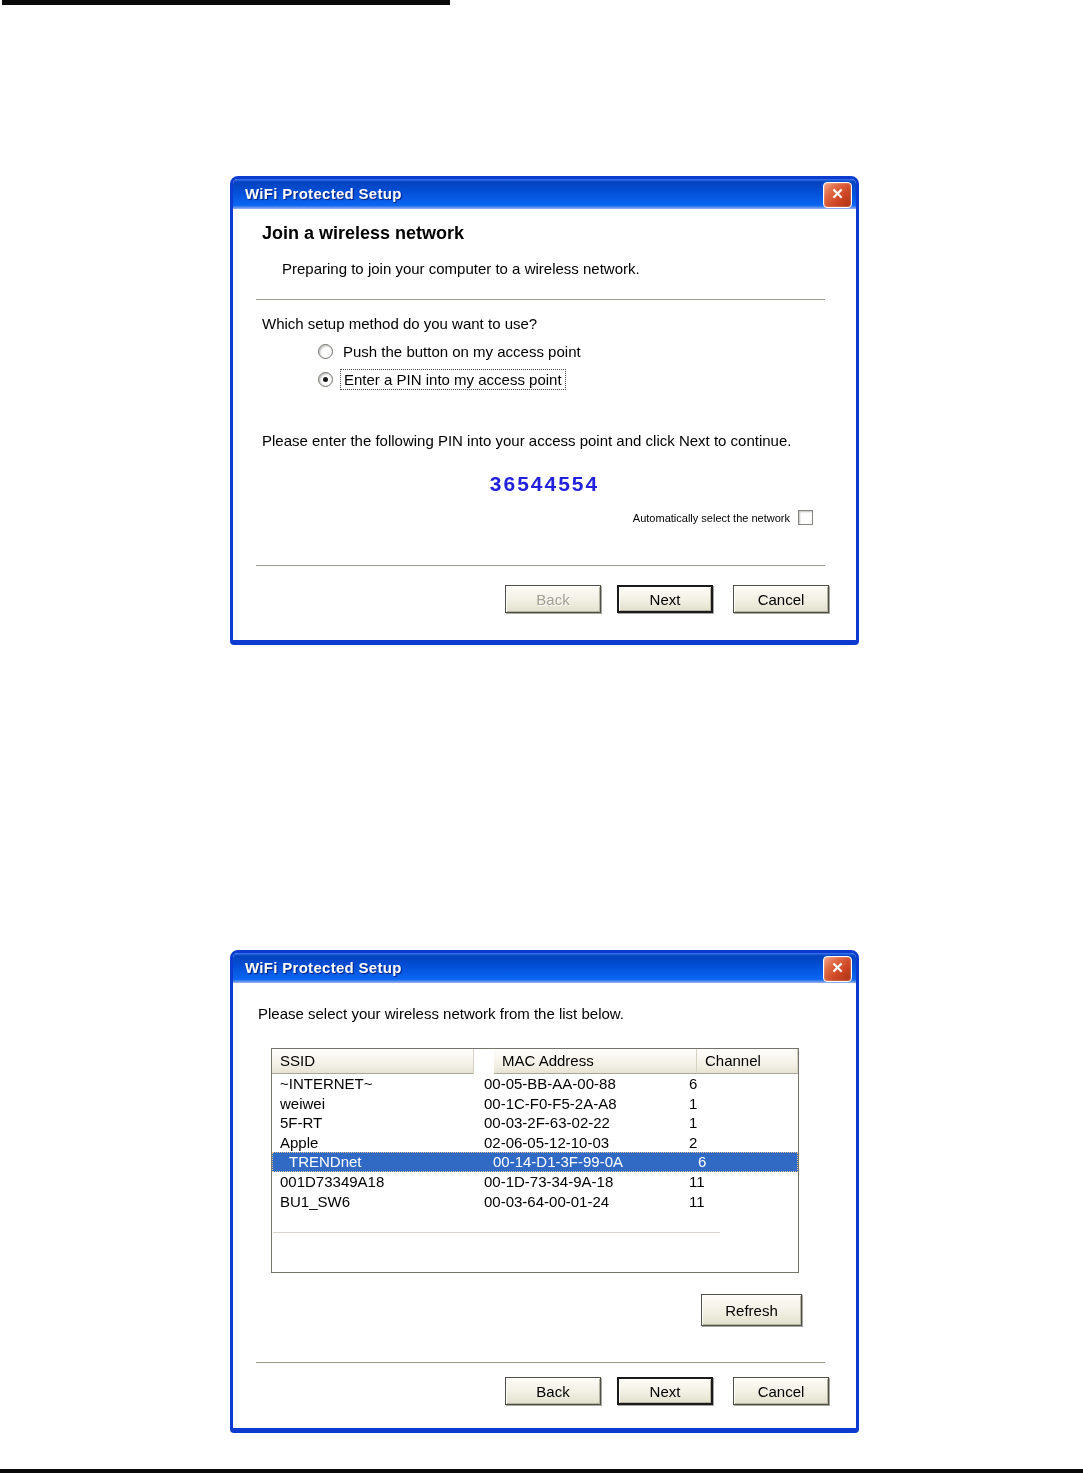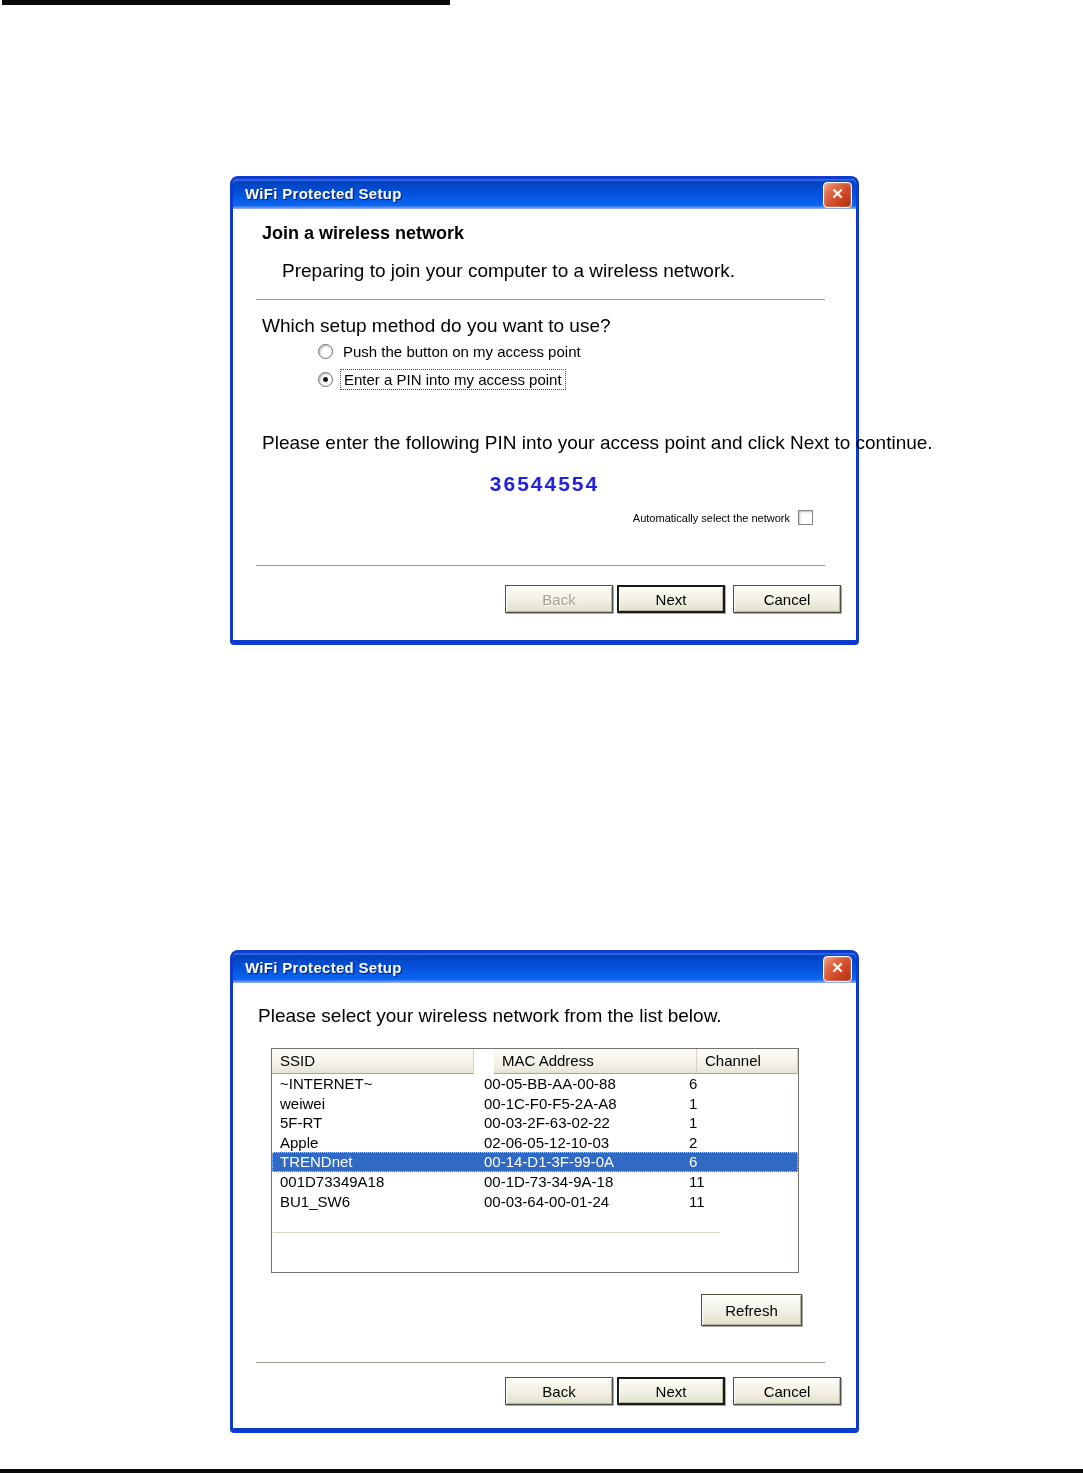--- a/index.html
+++ b/index.html
@@ -36,7 +36,7 @@
   }
   .rule { position:absolute; height:1px; background:#9e9c90; box-shadow:0 1px 0 #fbfbf7; }
 
-  .txt  { position:absolute; font-size:19px; white-space:nowrap; }
+  .txt  { position:absolute; font-size:15px; white-space:nowrap; }
   .h1   { position:absolute; font-size:18px; font-weight:bold; white-space:nowrap; }
 
   

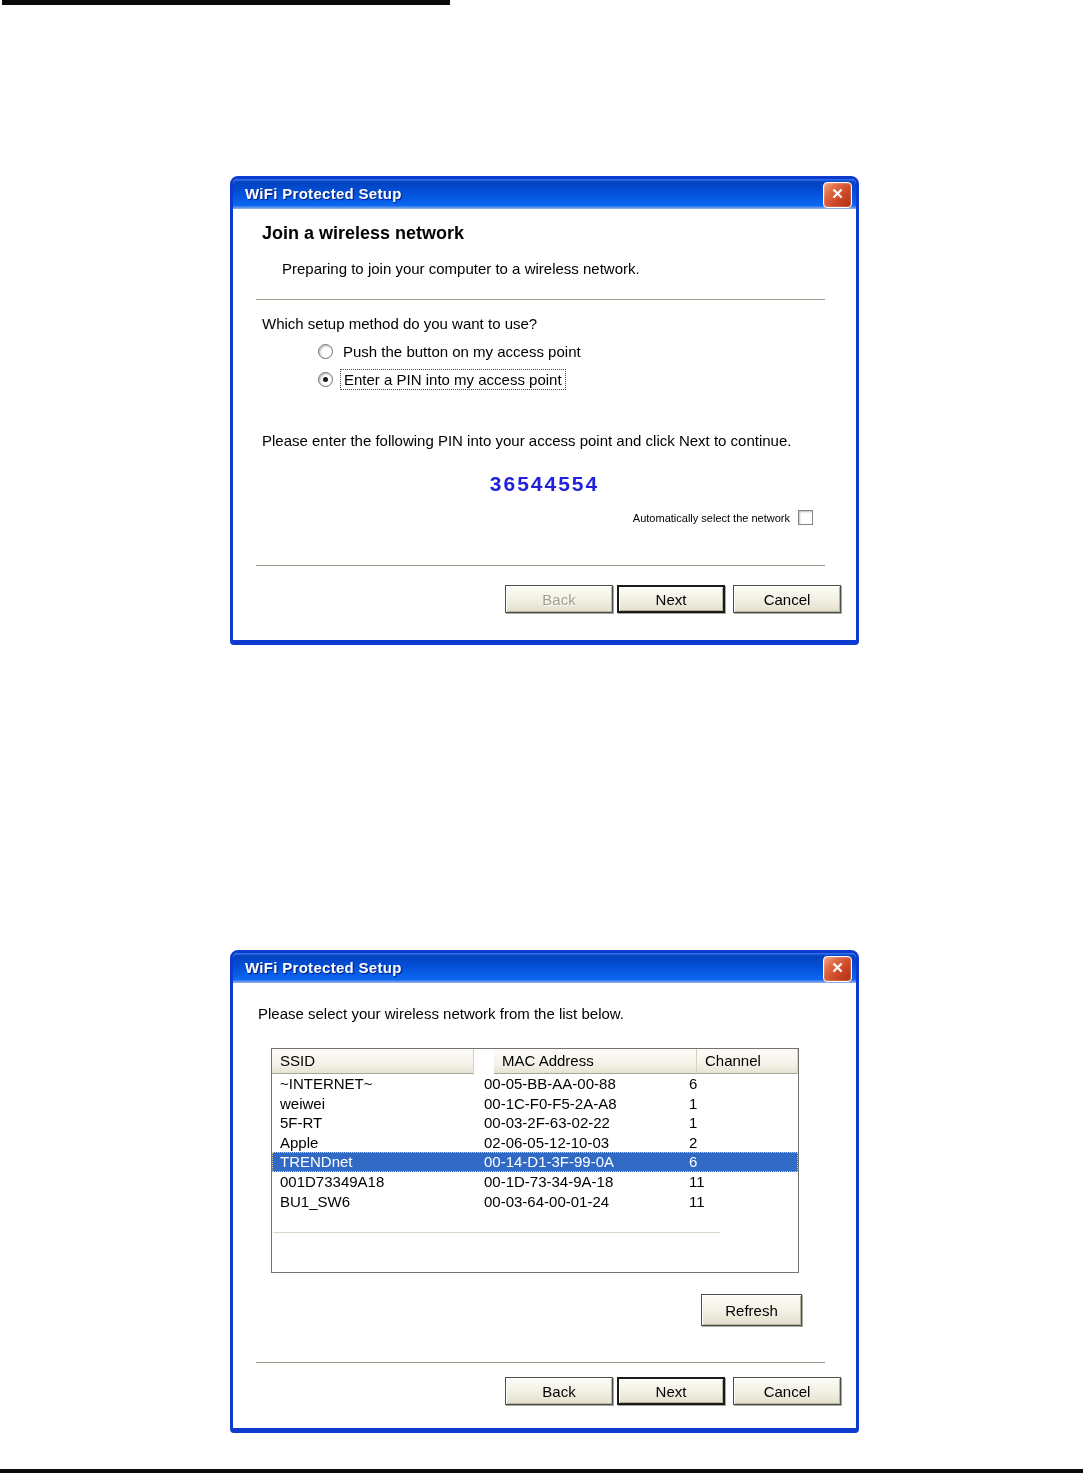--- a/index.html
+++ b/index.html
@@ -41,7 +41,7 @@
 
   
   .xp-btn {
-    position:absolute; width:108px; height:28px; box-sizing:border-box;
+    position:absolute; width:96px; height:28px; box-sizing:border-box;
     background:linear-gradient(180deg,#fdfcf7 0%,#f2f0e3 55%,#e2dfcc 100%);
     border:1px solid #4e4f45;
     box-shadow:inset 1px 1px 0 #ffffff, inset -1px -1px 0 #b8b4a2, 1px 1px 0 rgba(60,60,50,.45);

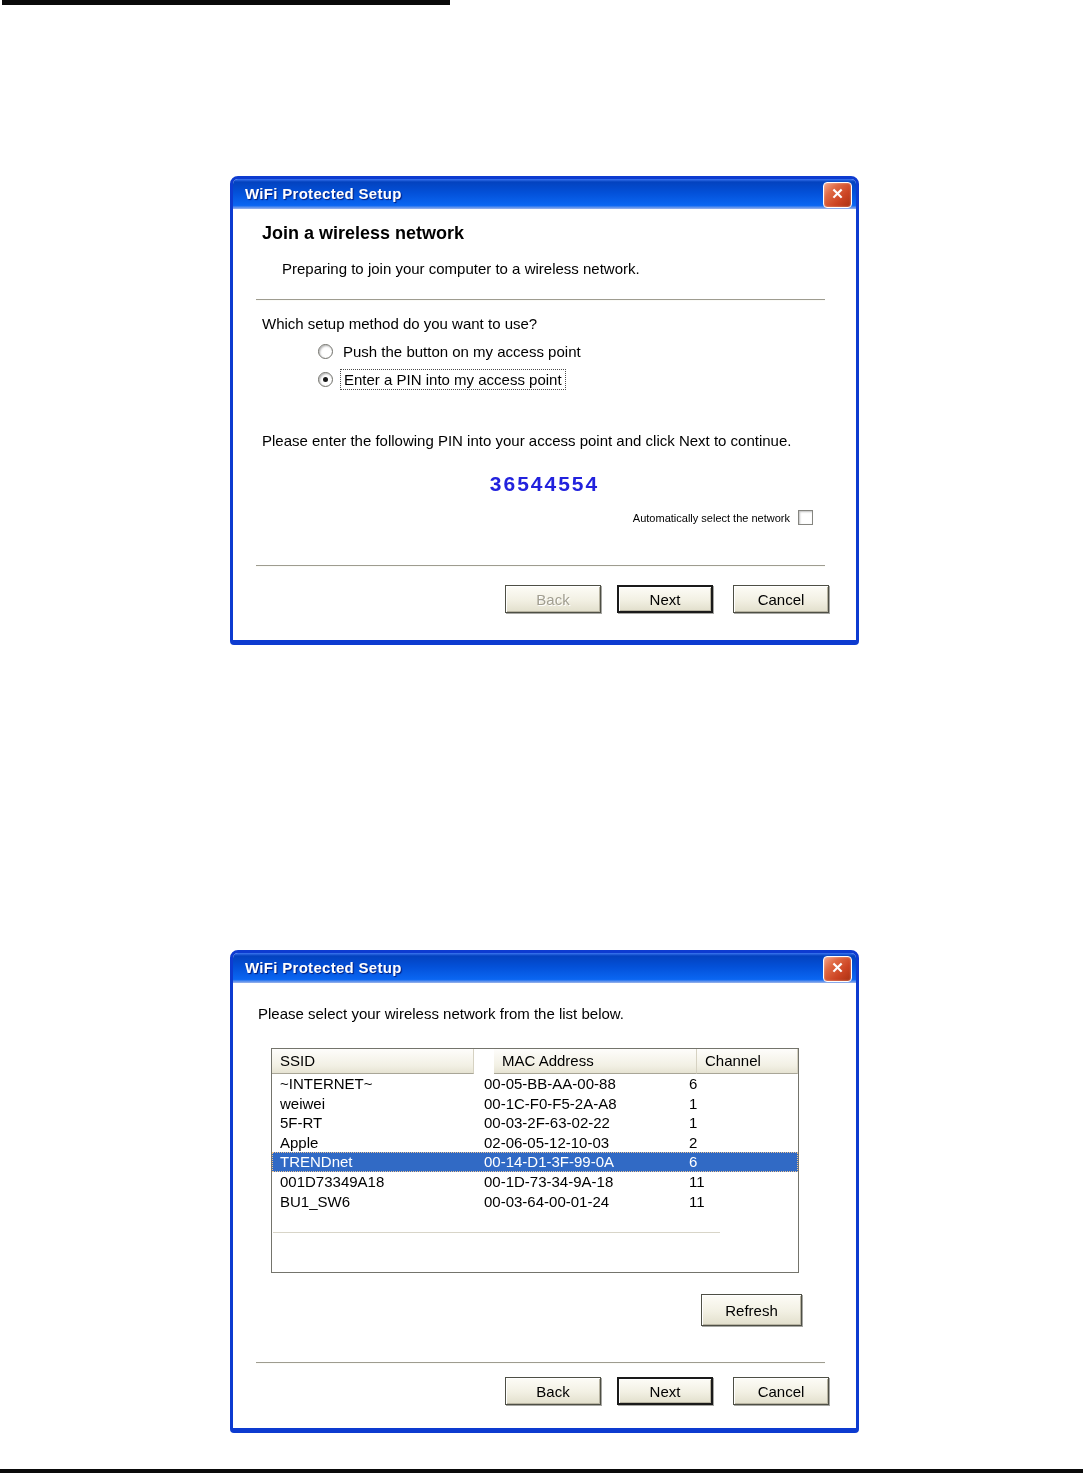--- a/index.html
+++ b/index.html
@@ -97,7 +97,7 @@
   .cell.c-ssid { width:204px; }
   .cell.c-mac  { width:205px; }
   .cell.c-chan { width:102px; }
-  .list-row.selected { background:#316ac5; color:#fff; outline:1px dotted #f0c793; outline-offset:-1px; }
+  .list-row.selected { background:#316ac5; color:#fff; outline:1px dotted #f0c793; outline-offset:-1px;padding-left:9px; }
   .list-end-line { position:absolute; left:1px; top:183px; width:447px; height:1px; background:#d8d5c8; }
 
   .refresh-btn { left:468px; top:341px; width:101px; height:32px; }

